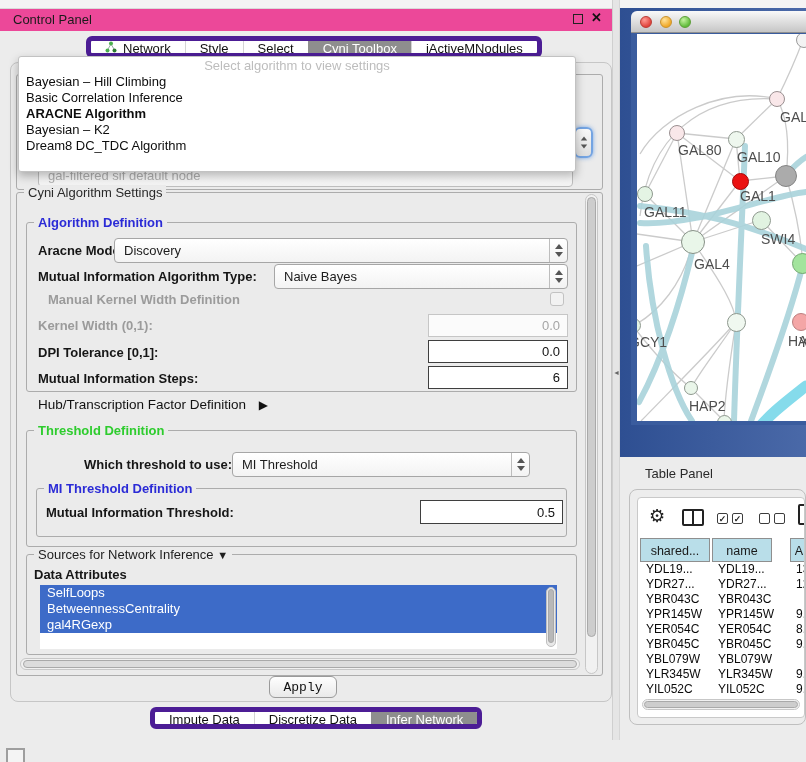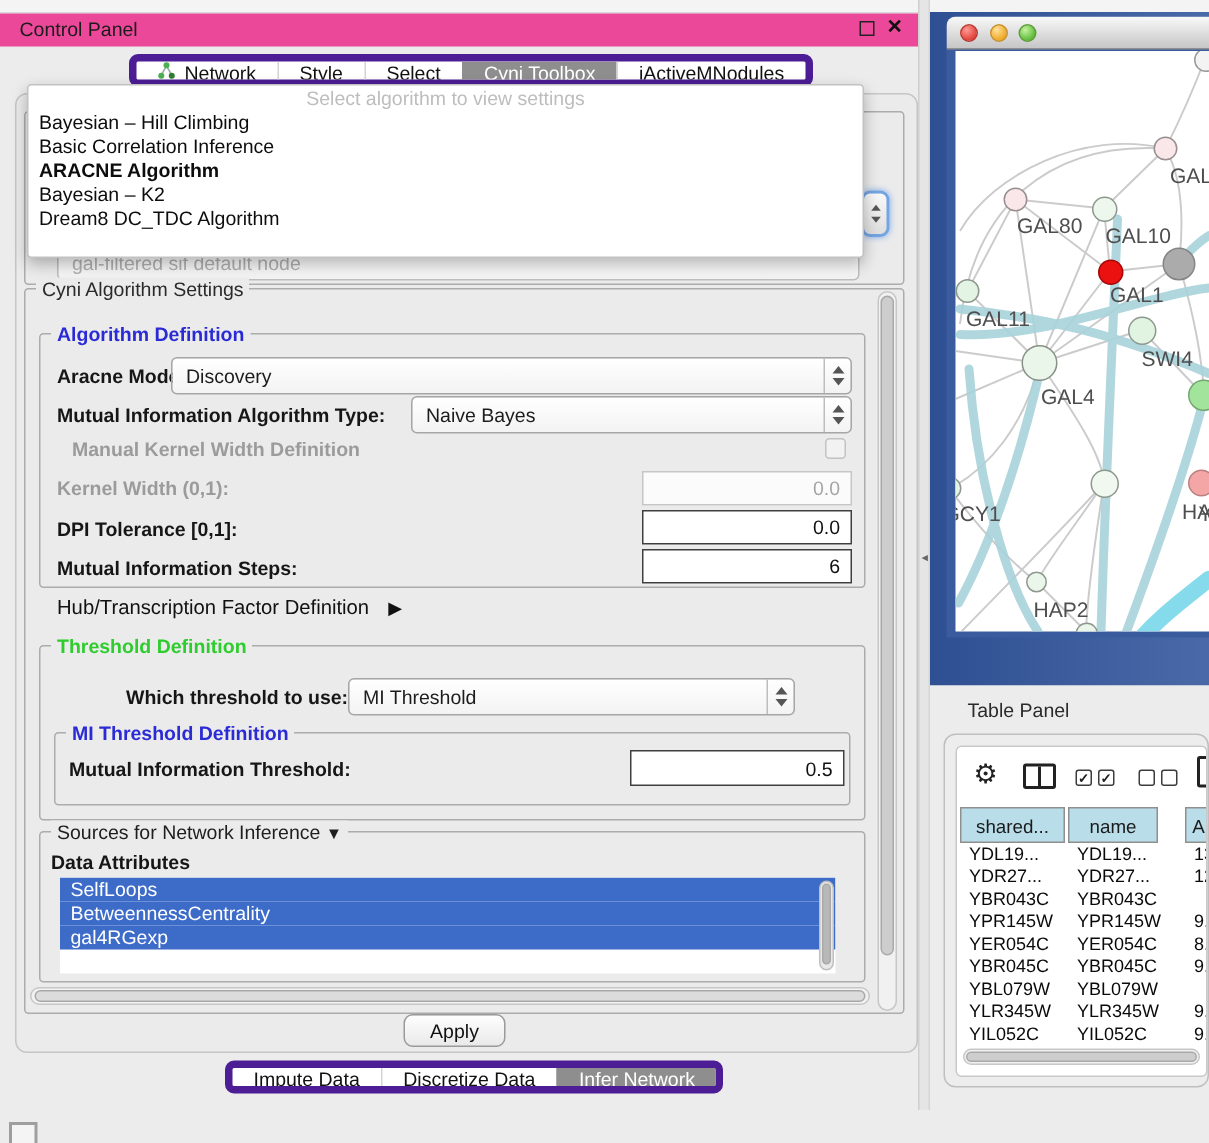--- a/index.html
+++ b/index.html
@@ -182,7 +182,7 @@
   <div class="scroll-thumb" style="left:2px;top:1px;width:554px;height:8px;background:#DCDCDC;"></div>
 </div>
 
-<button style="position:absolute;left:269px;top:676px;width:68px;height:22px;font-family:Liberation Sans, sans-serif;font-size:13px;color:#111;background:linear-gradient(#FEFEFE,#E9E9E9);border:1px solid #9A9A9A;border-radius:6px;">Apply</button>
+<button style="position:absolute;left:269px;top:676px;width:68px;height:22px;font-family:Liberation Mono, monospace;font-size:13px;color:#111;background:linear-gradient(#FEFEFE,#E9E9E9);border:1px solid #9A9A9A;border-radius:6px;">Apply</button>
 
 <div class="tabbar" id="bottom-tabs" style="left:150px;top:707px;">
     <div class="tab">

